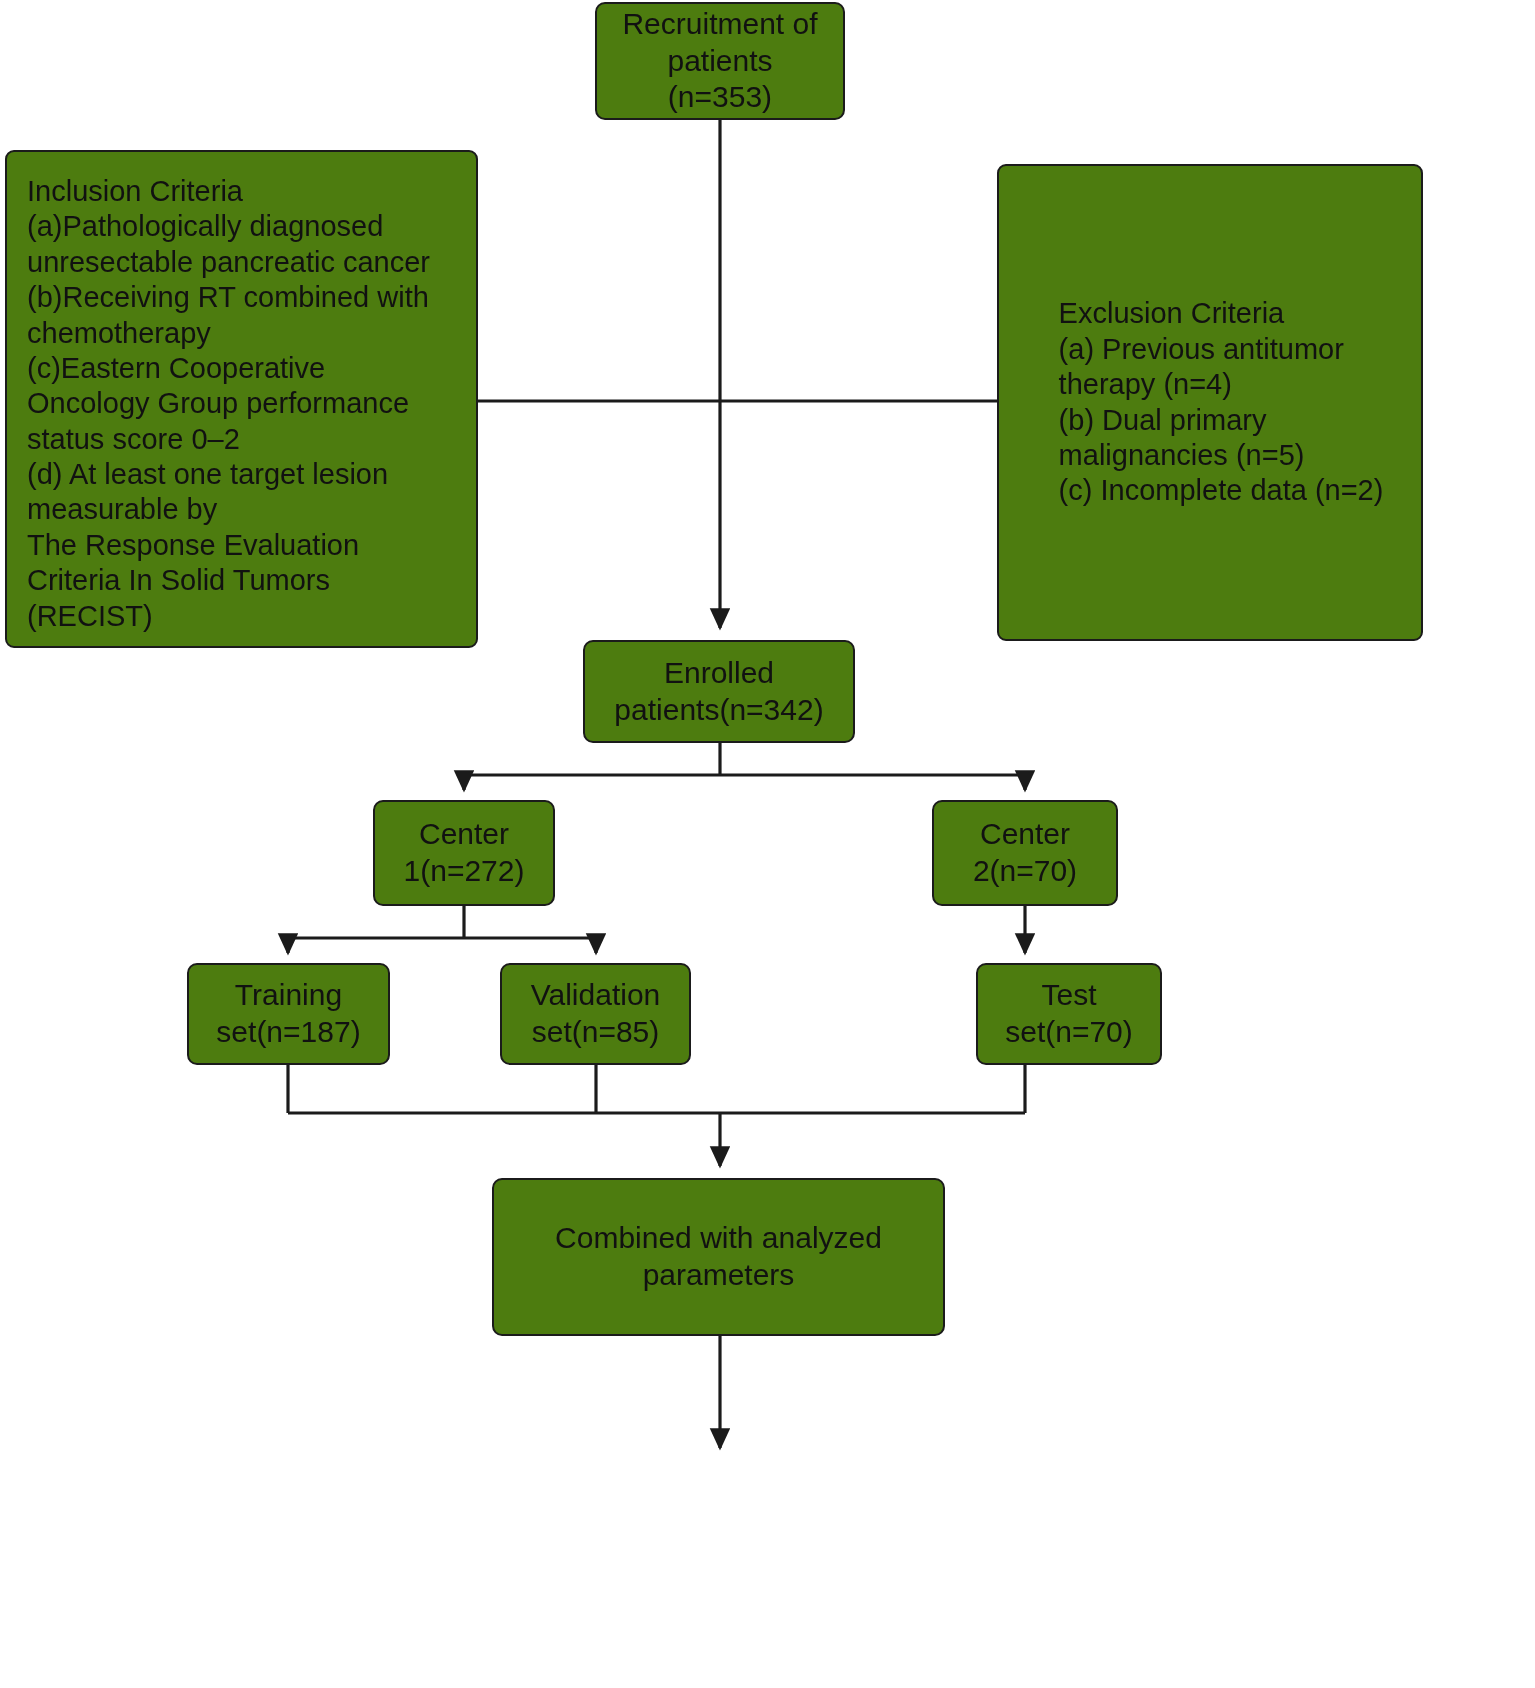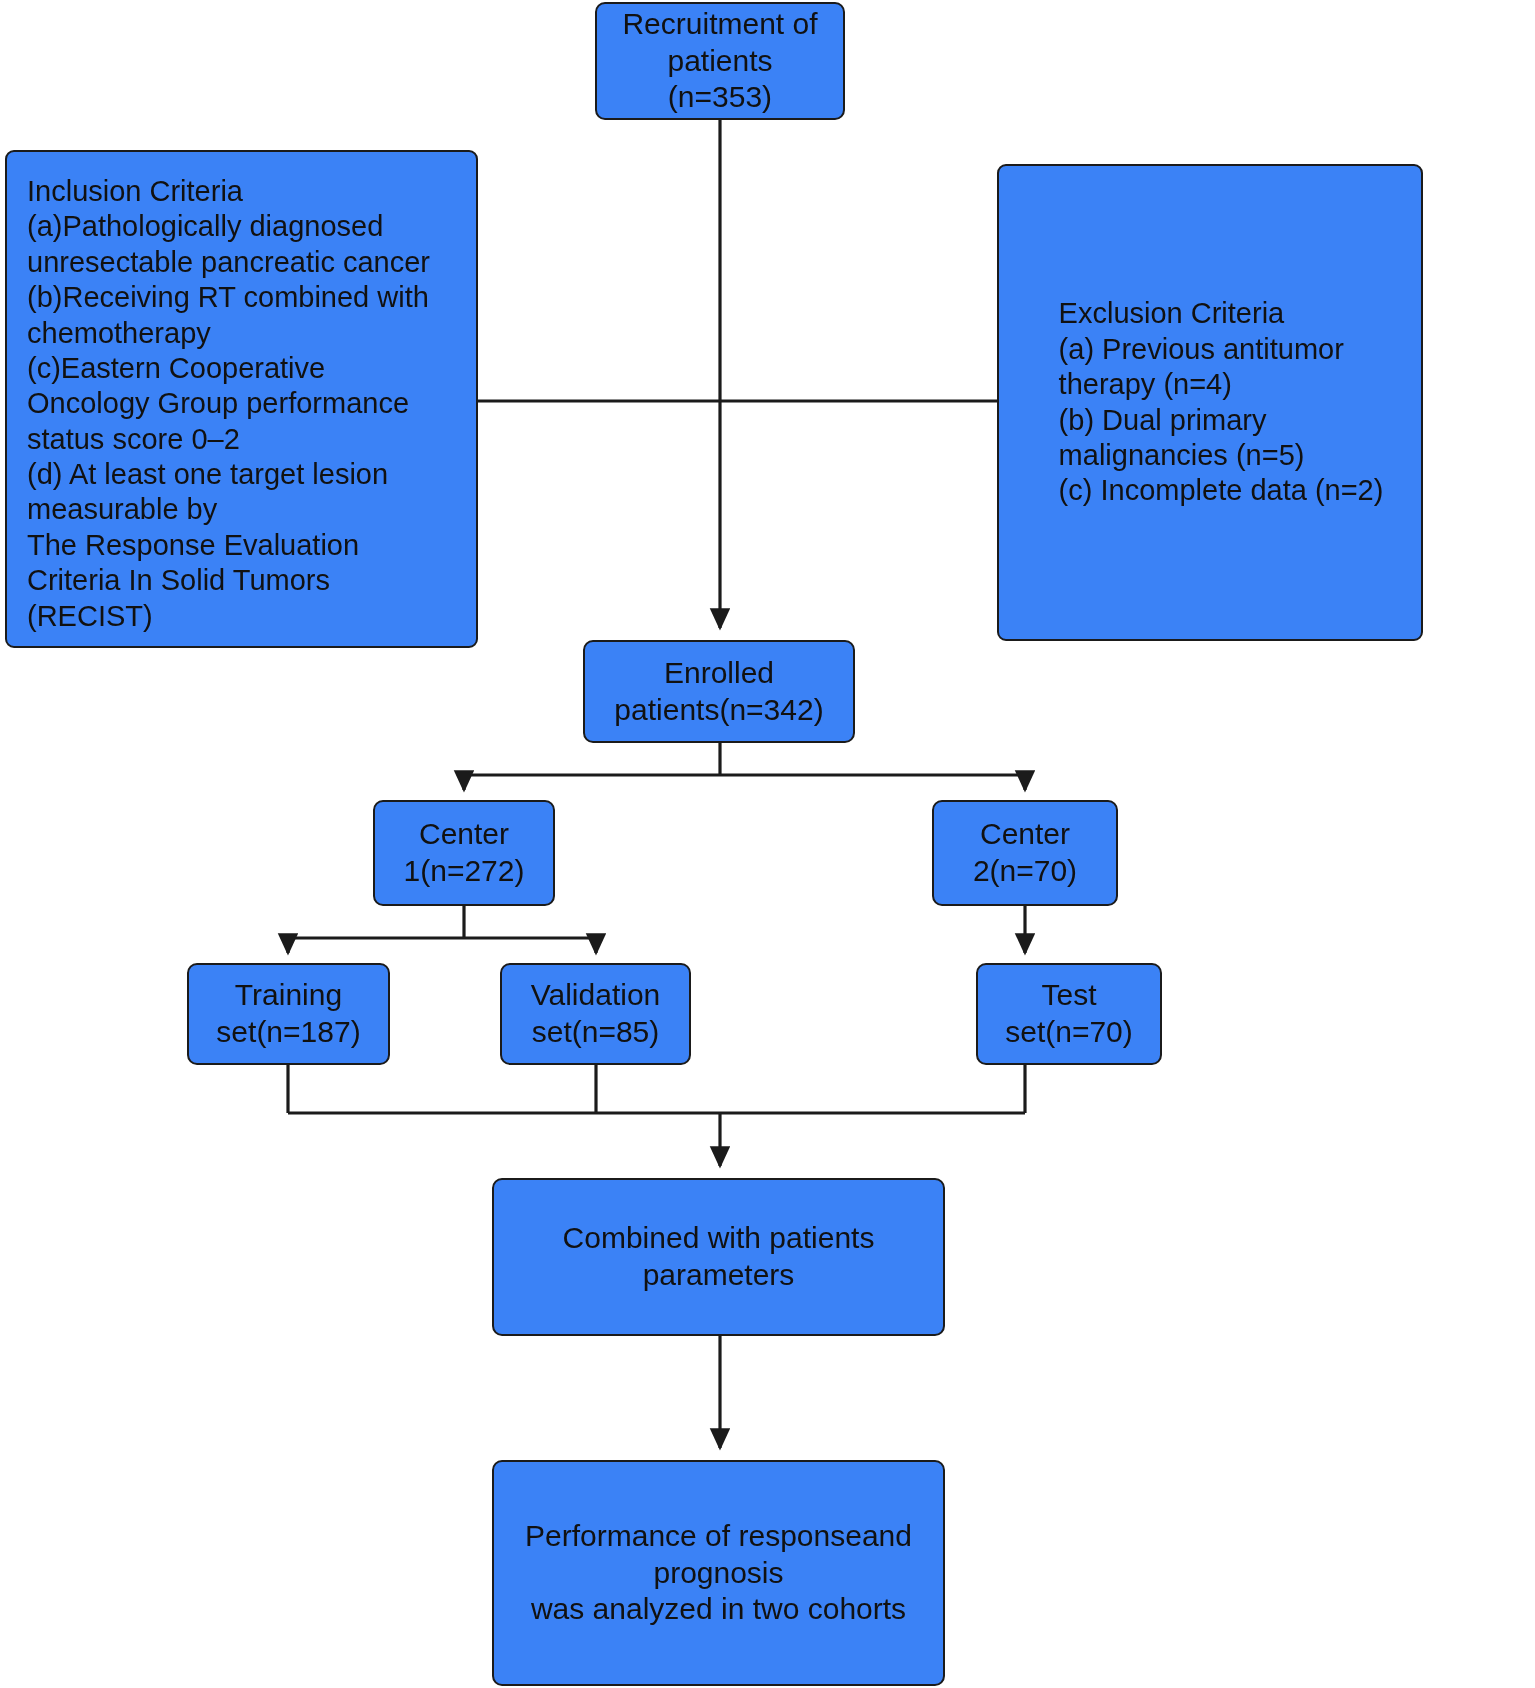--- a/index.html
+++ b/index.html
@@ -27,7 +27,7 @@
     box-sizing:border-box;
     border:2.6px solid #1b1b1b;
     border-radius:10px;
-    background:#3b82f6;
+    background:#4d7c0f;
     display:flex;
     align-items:center;
     justify-content:center;

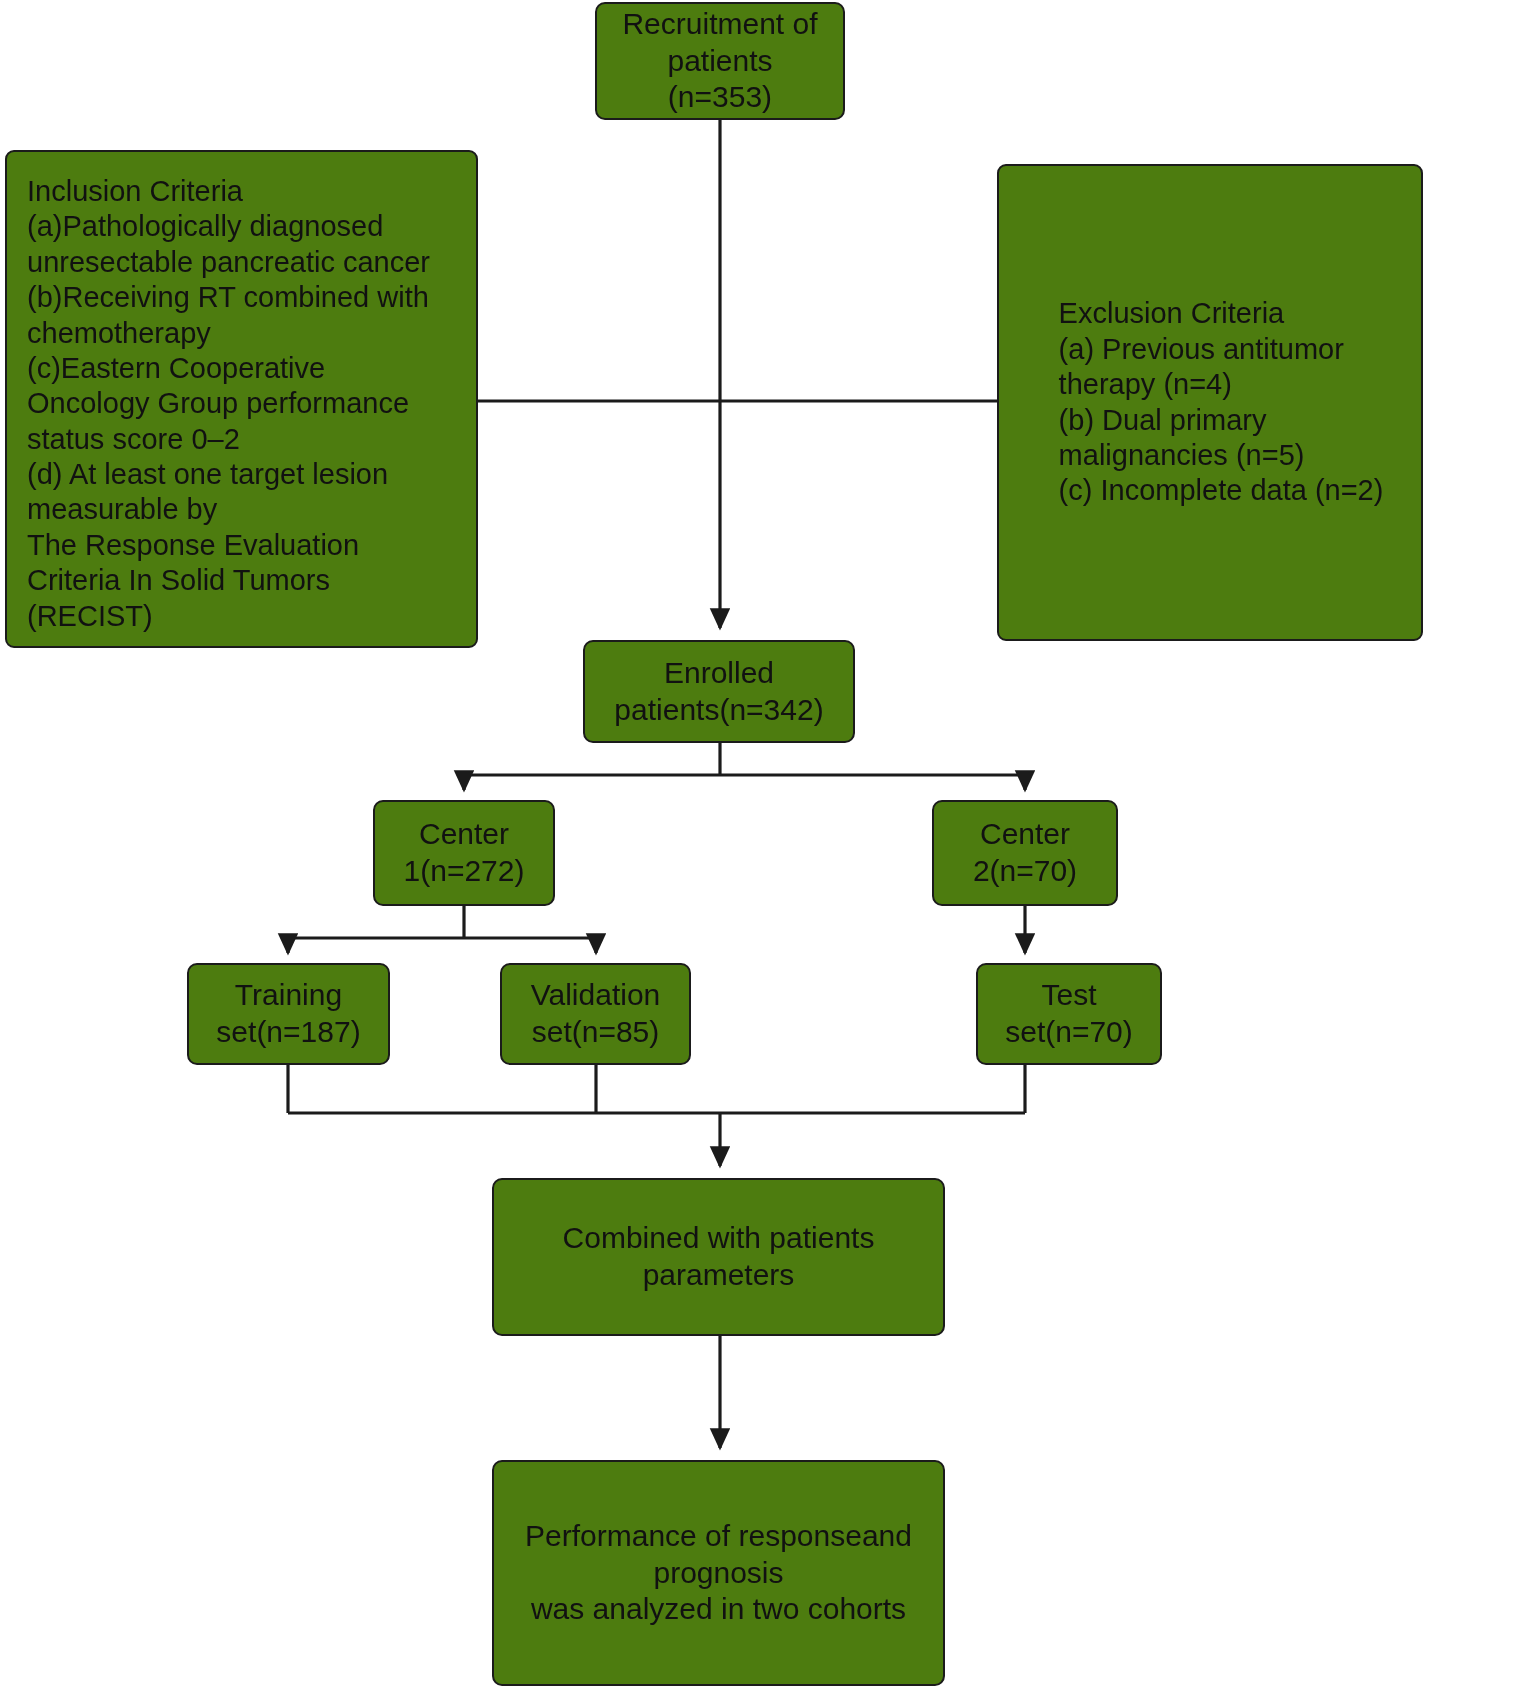--- a/index.html
+++ b/index.html
@@ -159,7 +159,7 @@
   </div>
 
   <div class="box ctr" id="node-combined">
-    <span class="txt">Combined with patients
+    <span class="txt">Combined with analyzed
 parameters</span>
   </div>
 

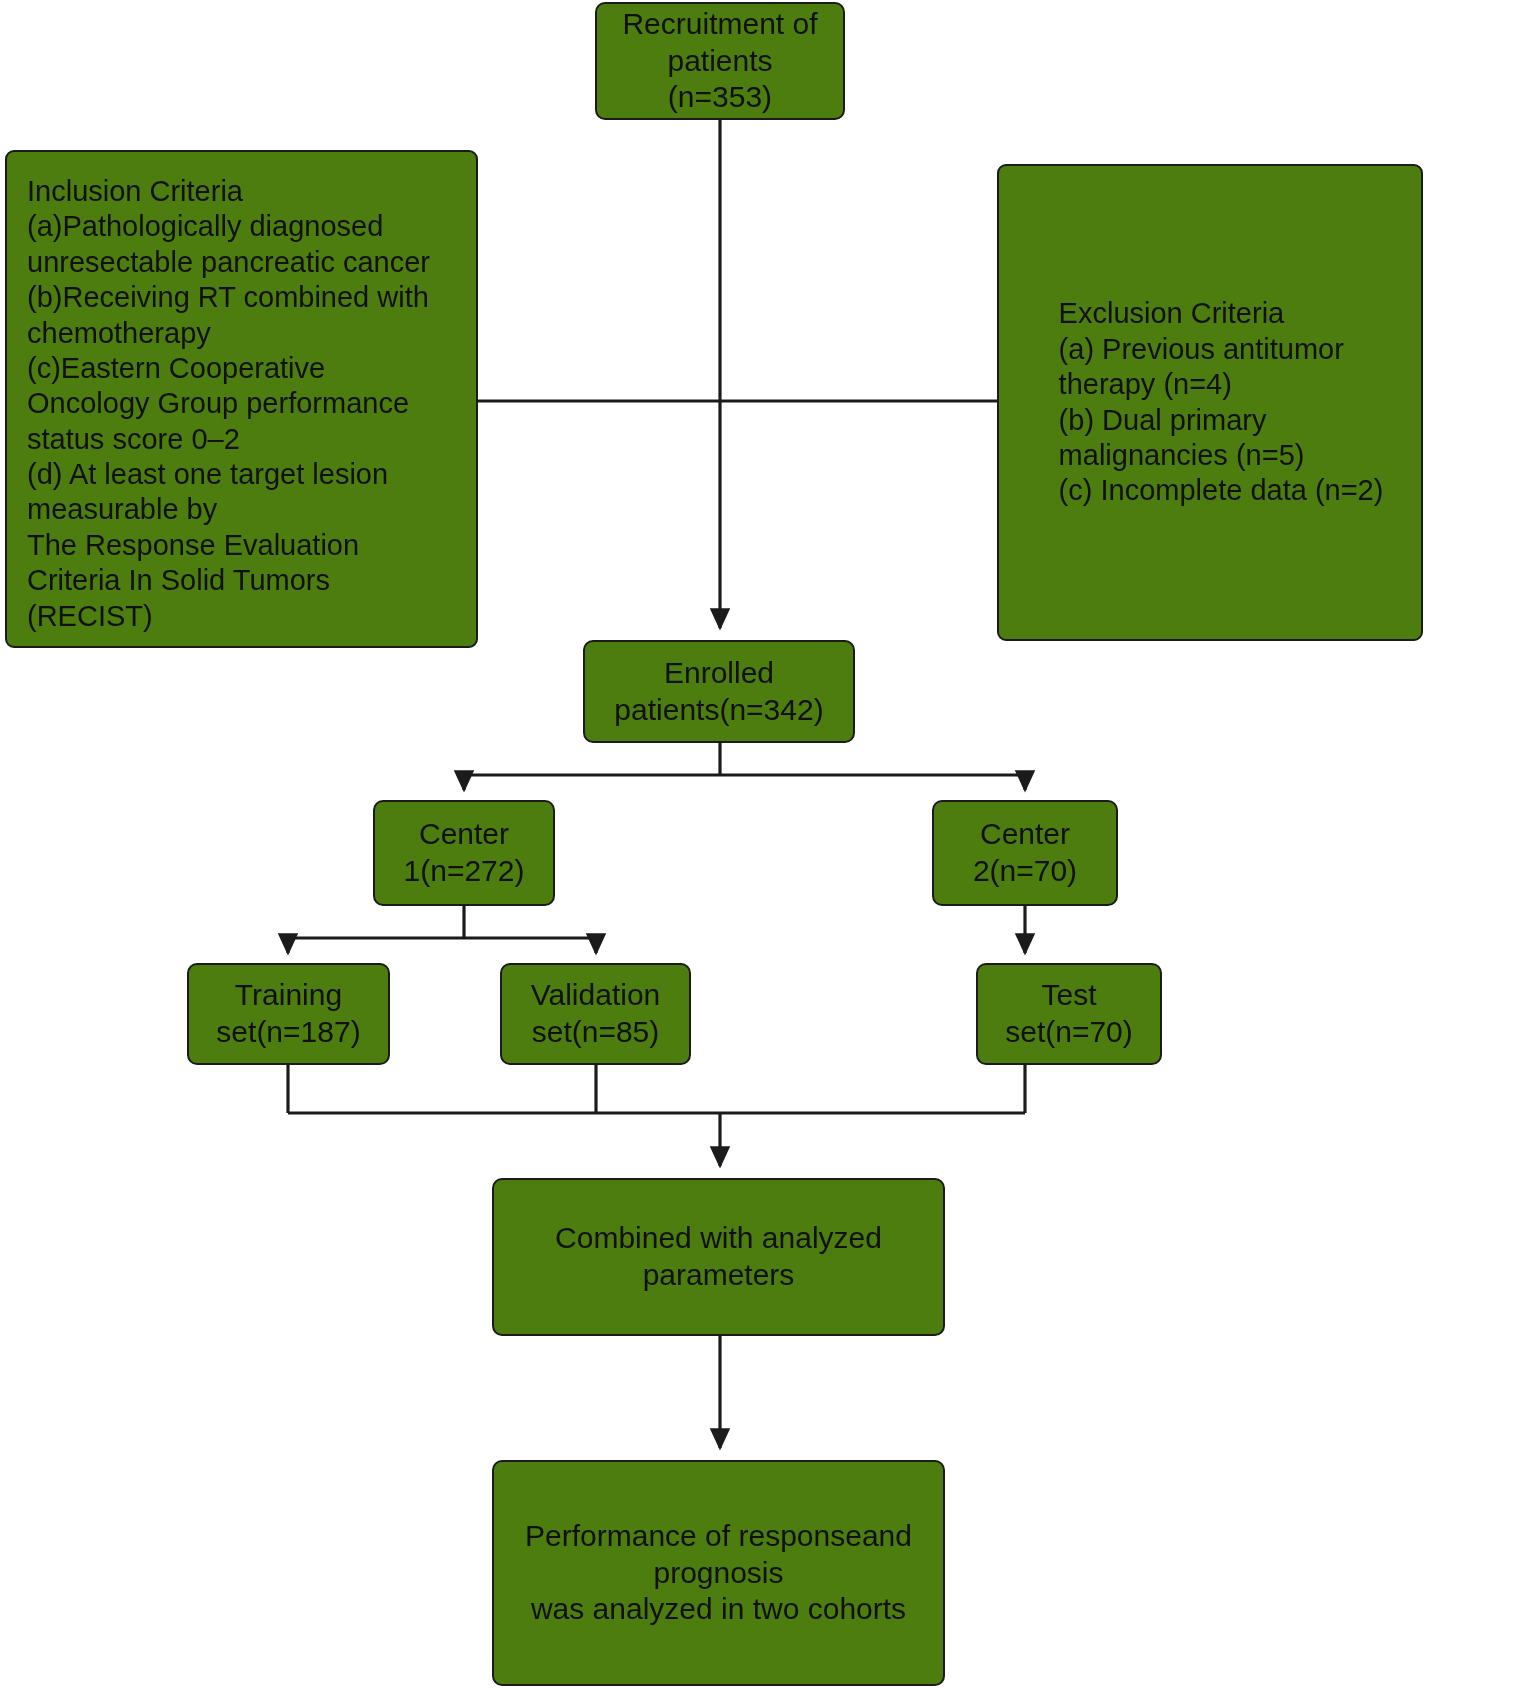--- a/index.html
+++ b/index.html
@@ -163,11 +163,6 @@
 parameters</span>
   </div>
 
-  <div class="box ctr" id="node-performance">
-    <span class="txt">Performance of responseand
-prognosis
-was analyzed in two cohorts</span>
-  </div>
 
 </div>
 

